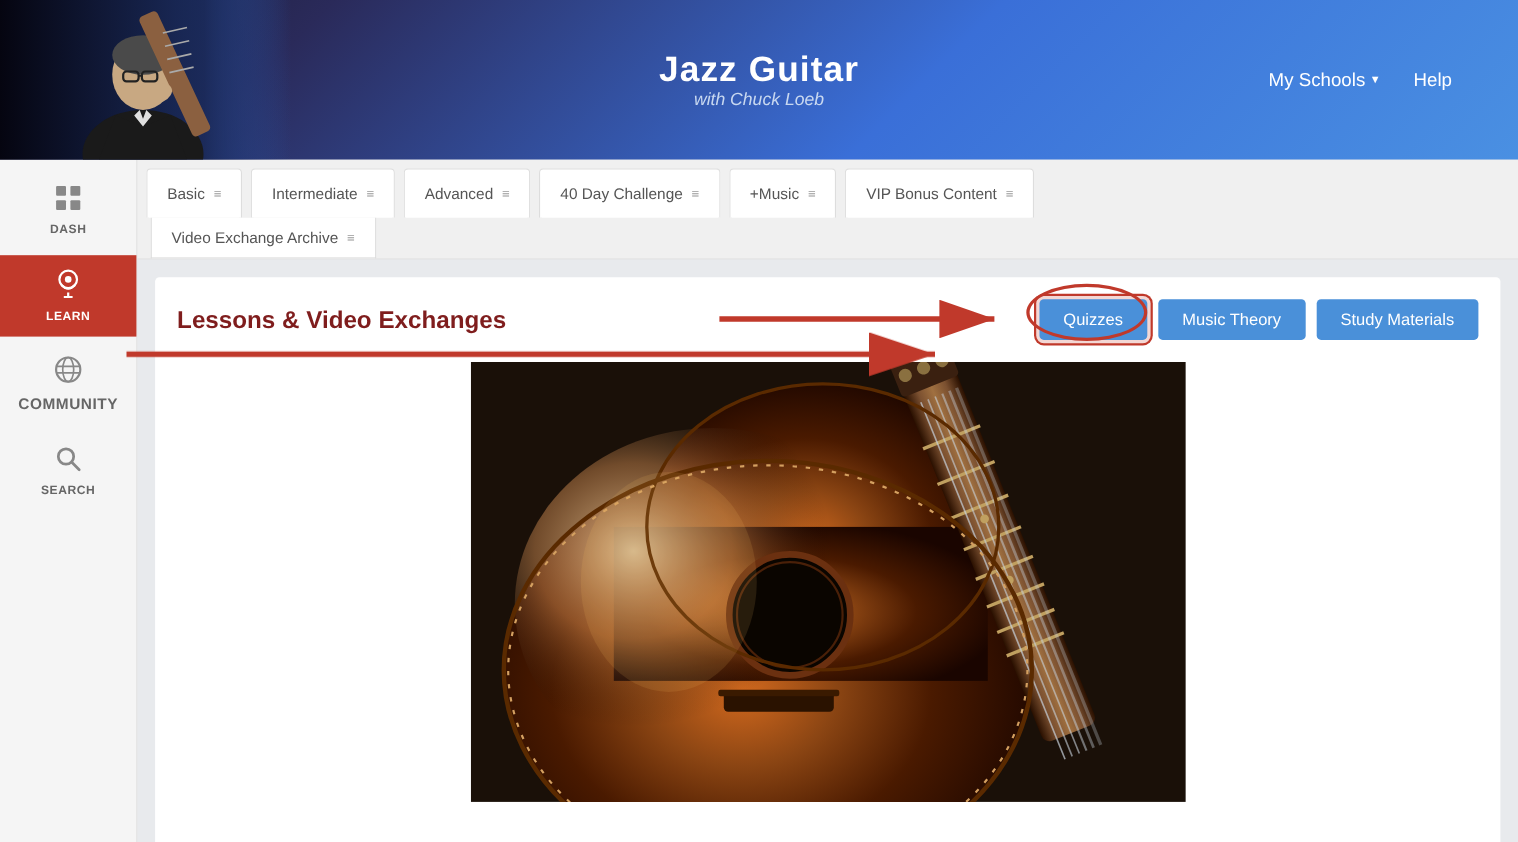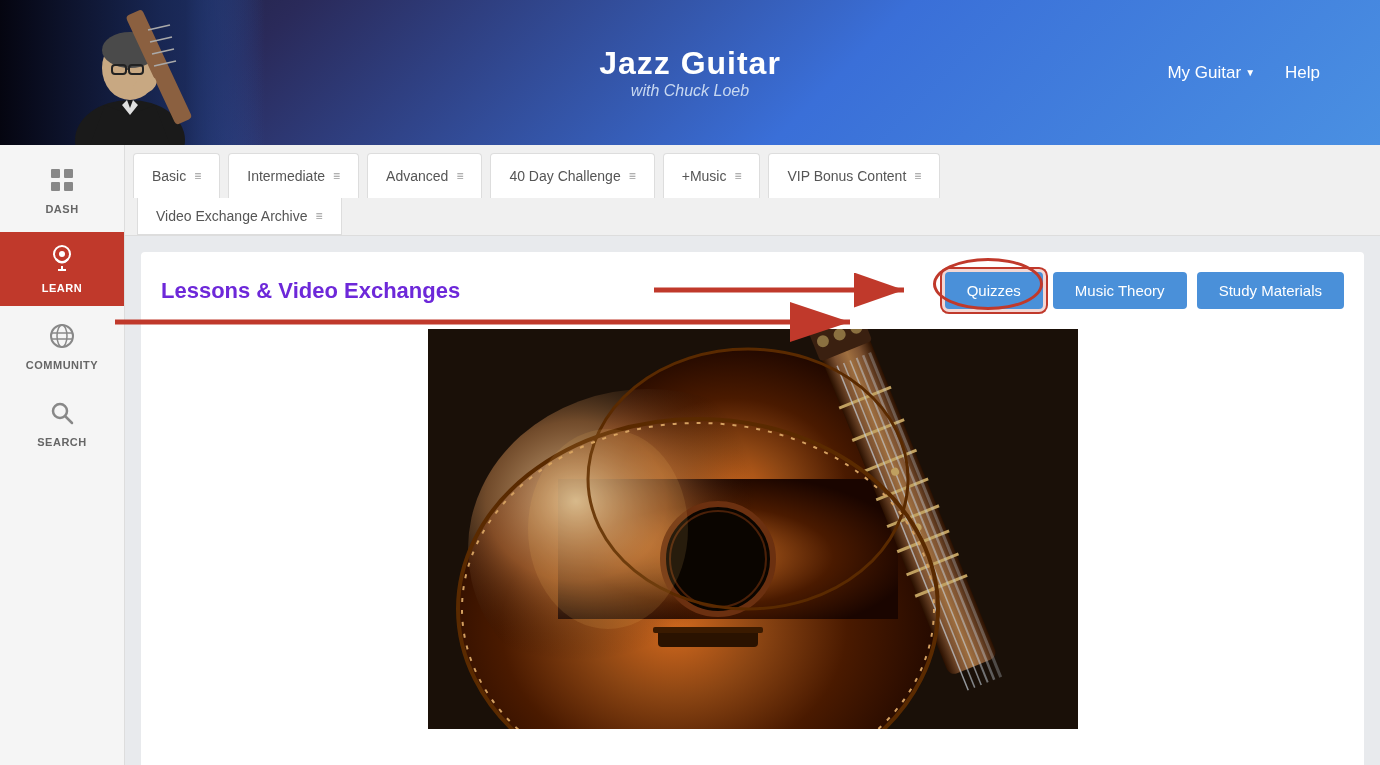--- a/index.html
+++ b/index.html
@@ -282,7 +282,7 @@
 
   <div class="header-nav">
     <div class="my-schools-btn">
-      <a href="#">My Guitar</a>
+      <a href="#">My Schools</a>
       <span class="dropdown-arrow">▼</span>
     </div>
     <a href="#" style="color:white;text-decoration:none;font-size:17px;font-weight:500;">Help</a>

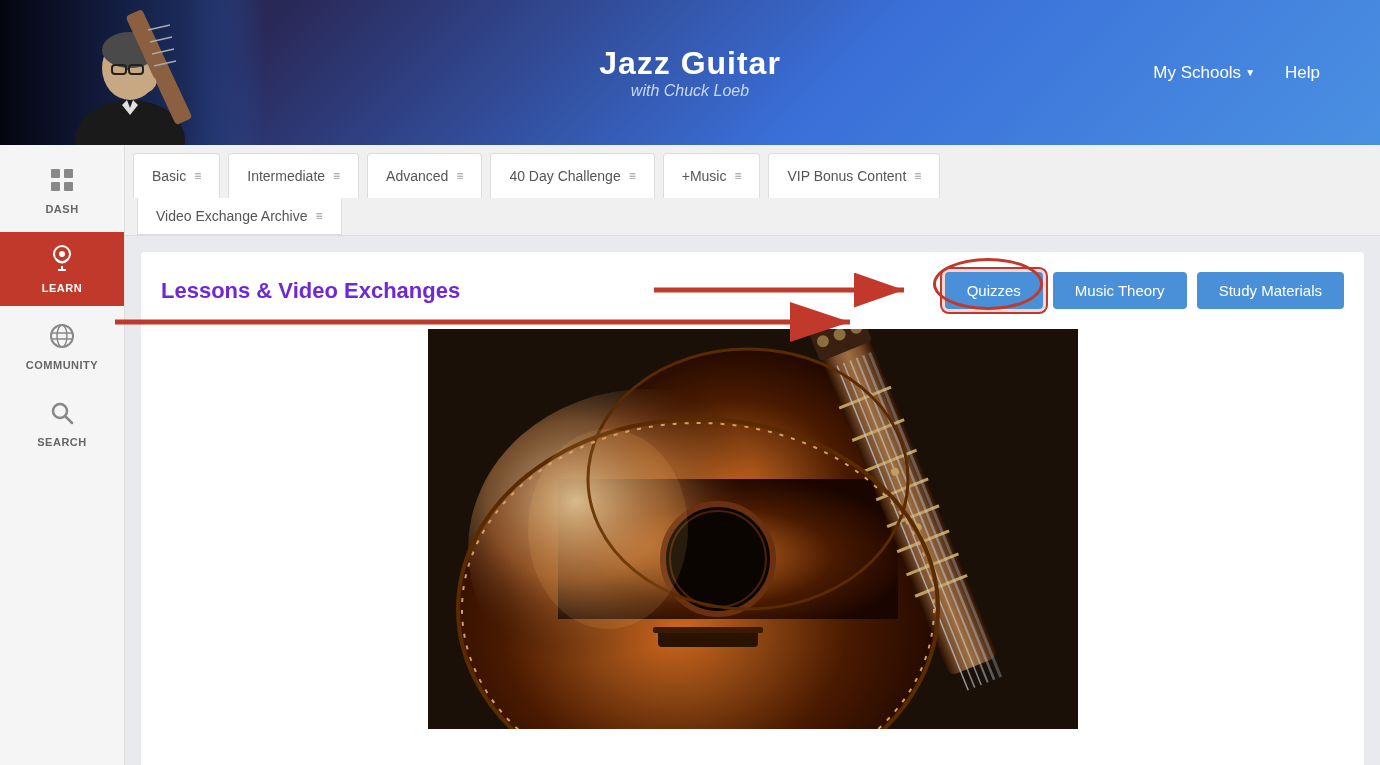--- a/index.html
+++ b/index.html
@@ -202,7 +202,7 @@
     .card-title {
       font-size: 22px;
       font-weight: 700;
-      color: #6d28d9;
+      color: #7f1d1d;
     }
     .card-actions {
       display: flex;

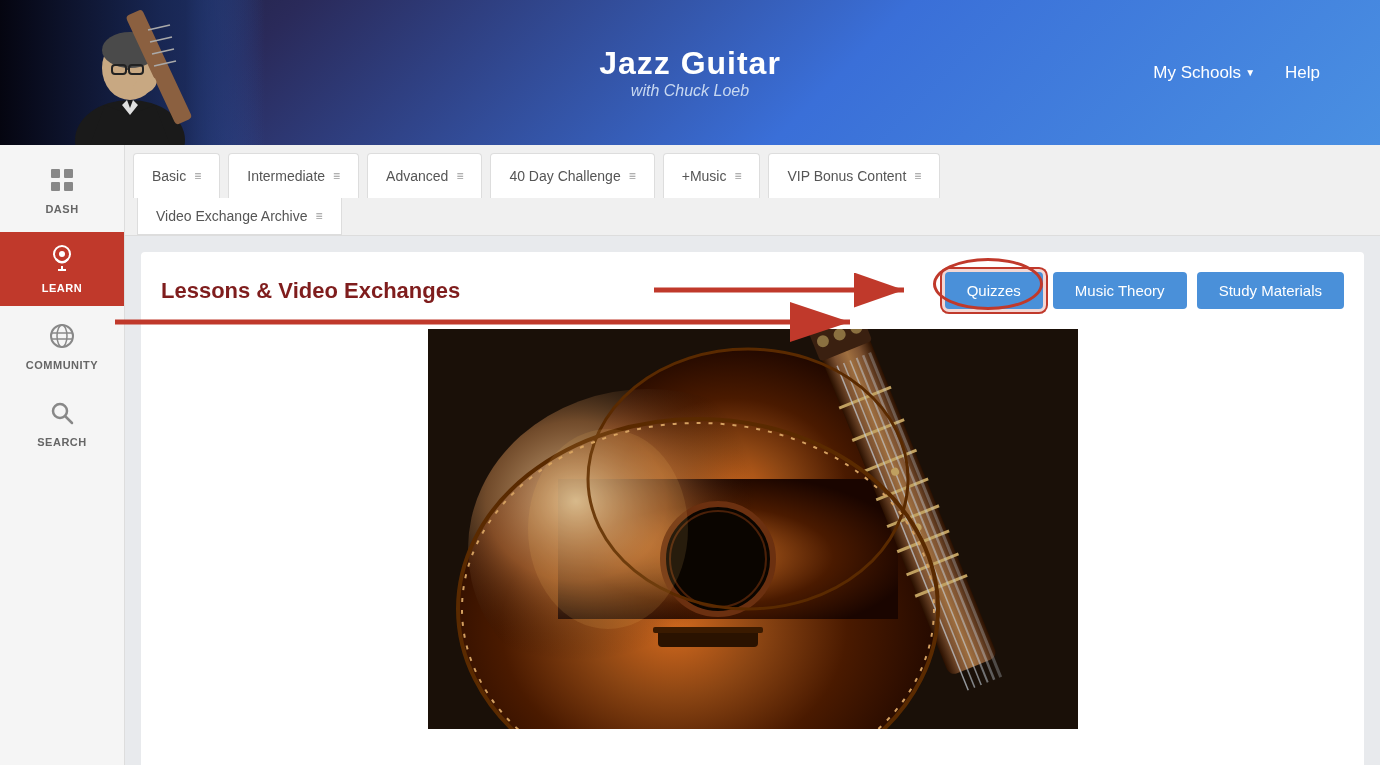--- a/index.html
+++ b/index.html
@@ -327,7 +327,7 @@
           <line x1="2" y1="16" x2="24" y2="16" stroke="#888" stroke-width="1.5"></line>
         </svg>
       </span>
-      <span class="sidebar-label" style="font-size:11px;">COMMUNITY</span>
+      <span class="sidebar-label" style="font-size:14px;">COMMUNITY</span>
     </div>
 
     <div class="sidebar-item">

